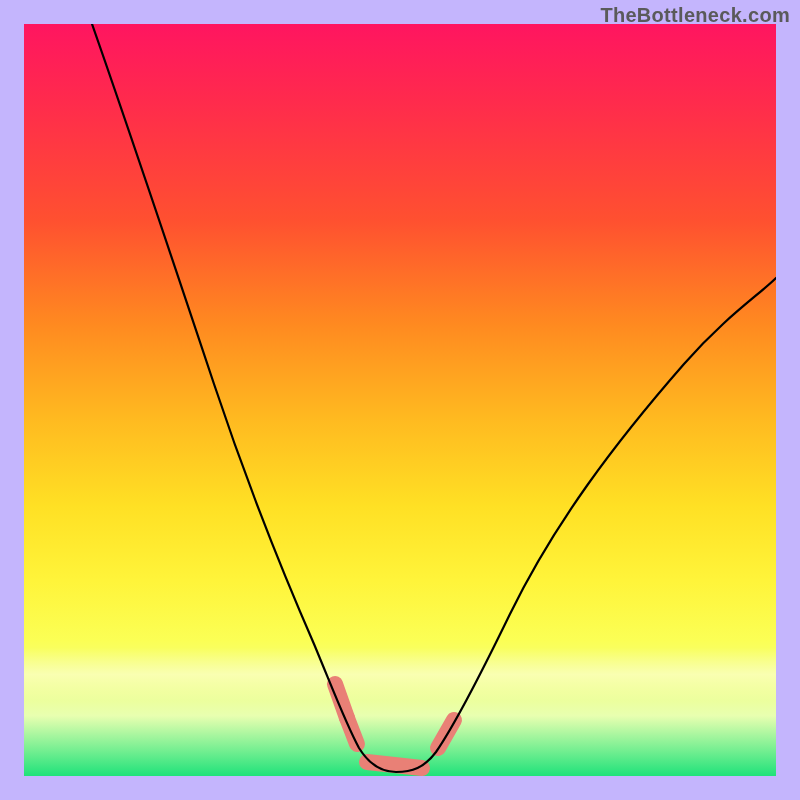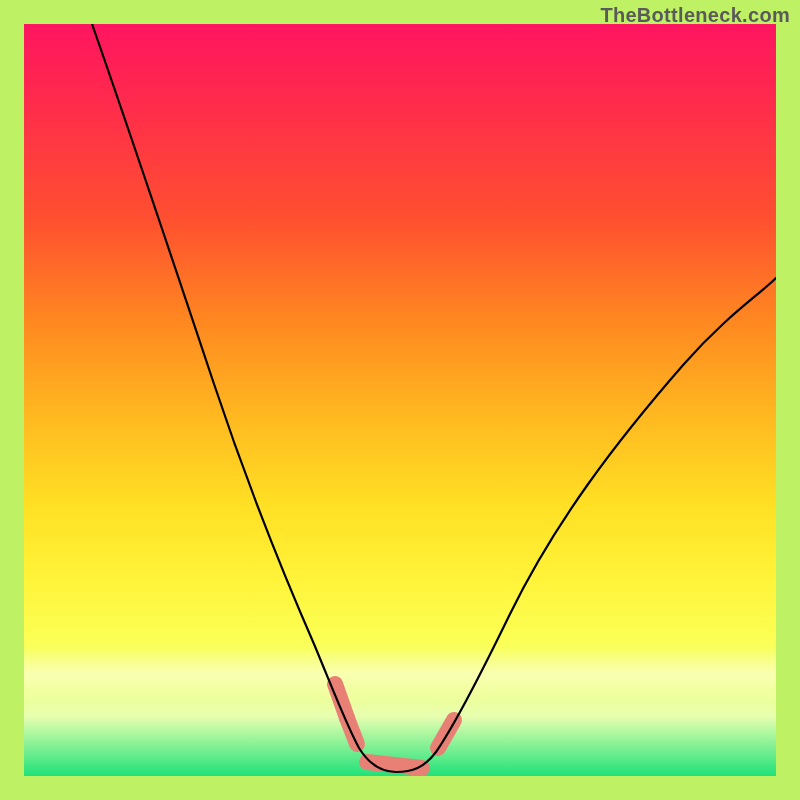--- a/index.html
+++ b/index.html
@@ -15,7 +15,7 @@
     position: relative;
     width: 800px;
     height: 800px;
-    background: #bef264;
+    background: #c4b5fd;
   }
   .plot-area {
     position: absolute;

